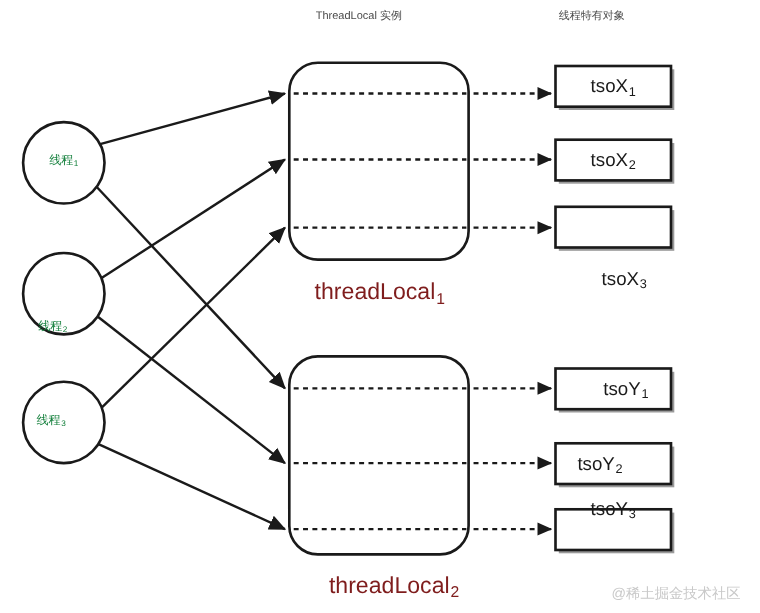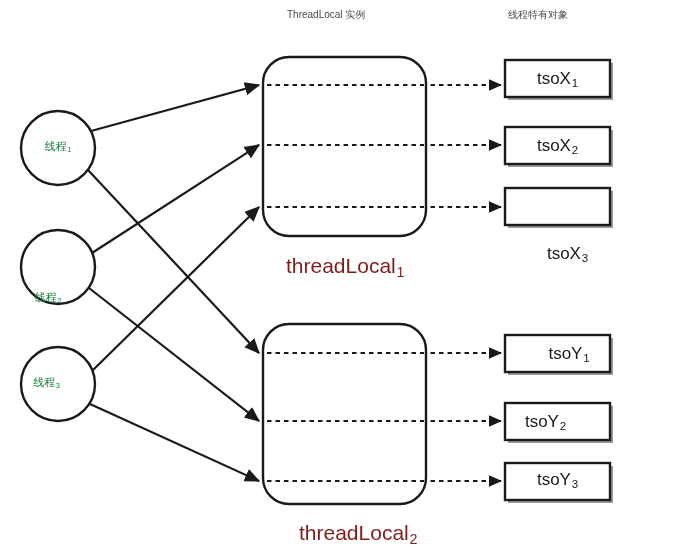--- a/index.html
+++ b/index.html
@@ -149,7 +149,7 @@
       <div class="lbl box-lbl" style="width: 125px; left: 505px; top: 197.5px; margin-top: 47px;">tsoX<sub>3</sub></div>
       <div class="lbl box-lbl" style="width: 128px; left: 505px; top: 344.5px;">tsoY<sub>1</sub></div>
       <div class="lbl box-lbl" style="width: 81px; left: 505px; top: 412.5px;">tsoY<sub>2</sub></div>
-      <div class="lbl box-lbl" style="width: 105px; left: 505px; top: 471px;">tsoY<sub>3</sub></div>
+      <div class="lbl box-lbl" style="width: 105px; left: 505px; top: 454px;">tsoY<sub>3</sub></div>
     </div>
 
 

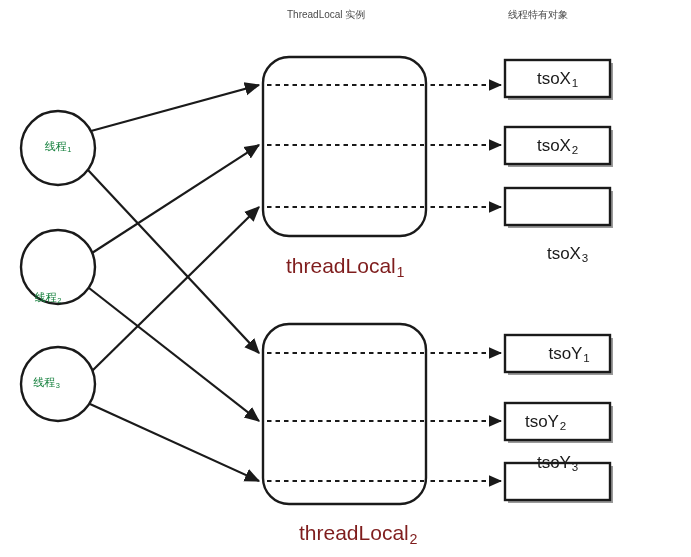--- a/index.html
+++ b/index.html
@@ -152,6 +152,7 @@
       <div class="lbl box-lbl" style="width: 105px; left: 505px; top: 454px;">tsoY<sub>3</sub></div>
     </div>
 
+  <div class="watermark" id="watermark" style="left: 556px; top: 531px;">@稀土掘金技术社区</div>
 
 </div>
 

